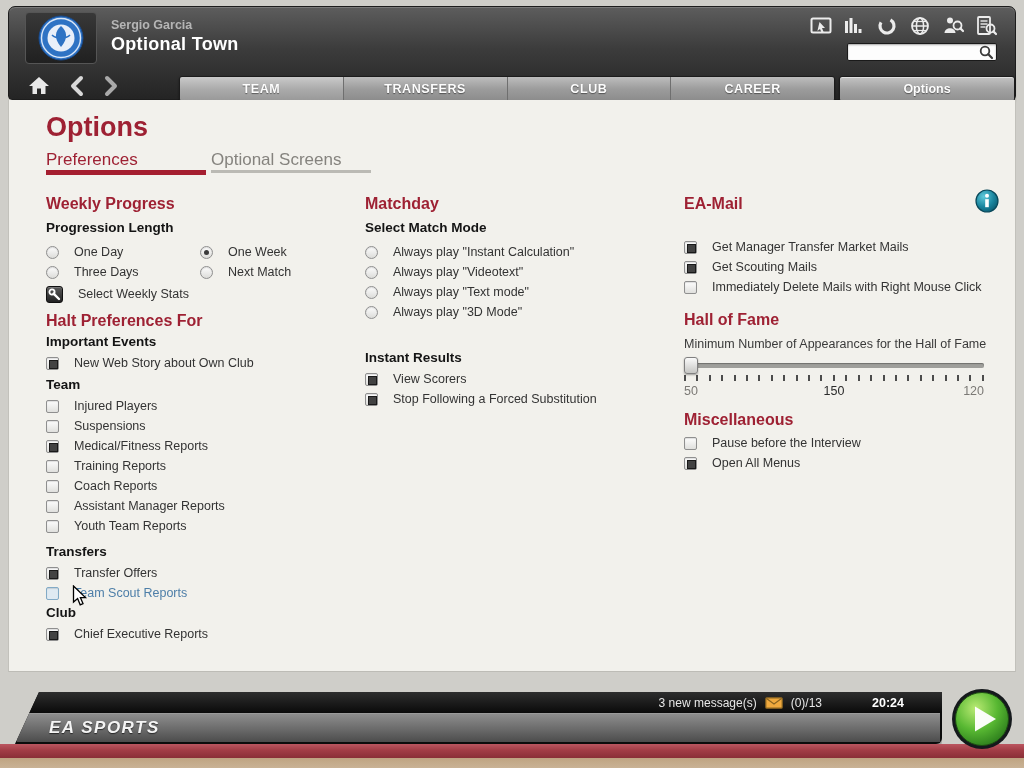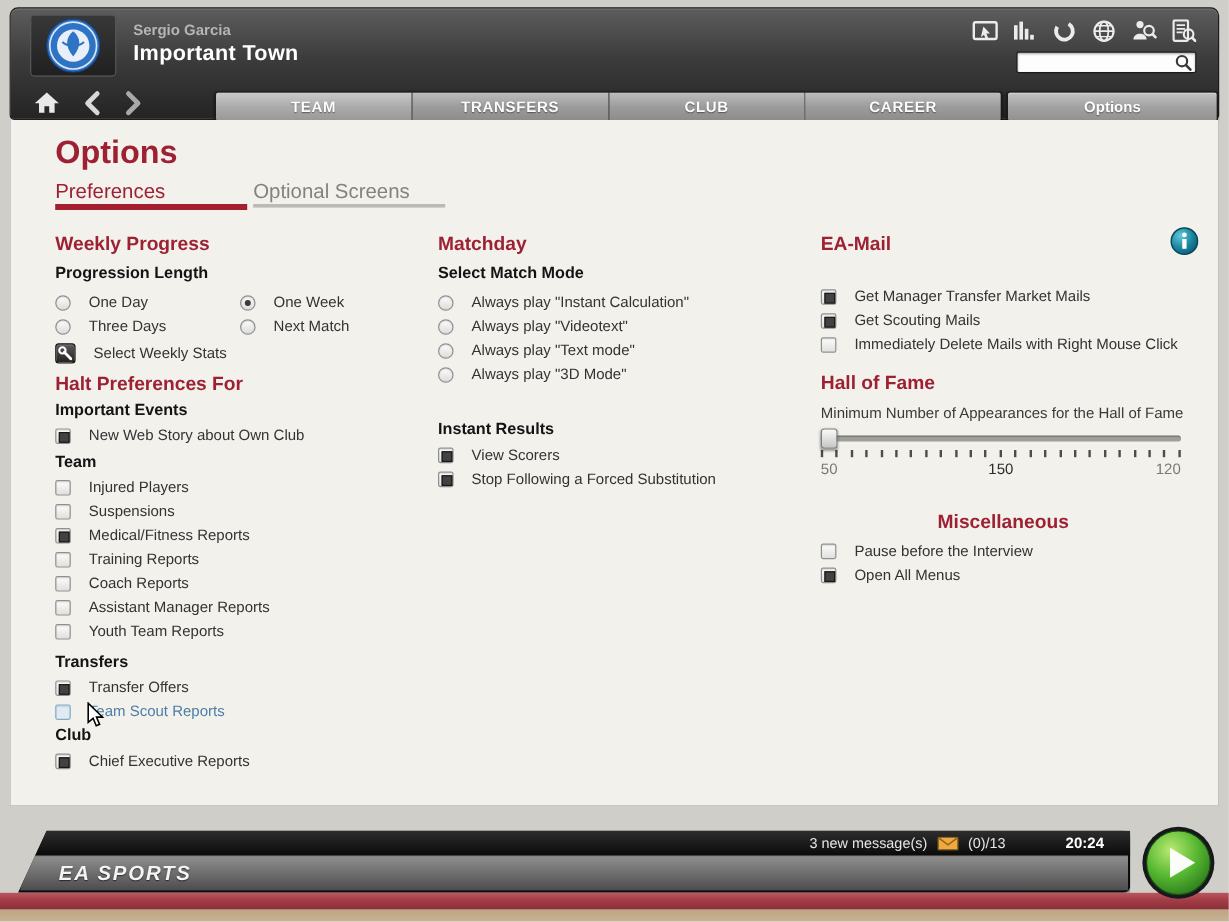--- a/index.html
+++ b/index.html
@@ -145,7 +145,7 @@
     </svg>
   </div>
   <div class="mgr-name">Sergio Garcia</div>
-  <div class="club-name">Important Town</div>
+  <div class="club-name">Optional Town</div>
 
   <div class="hdr-icons">
     <span class="ic">

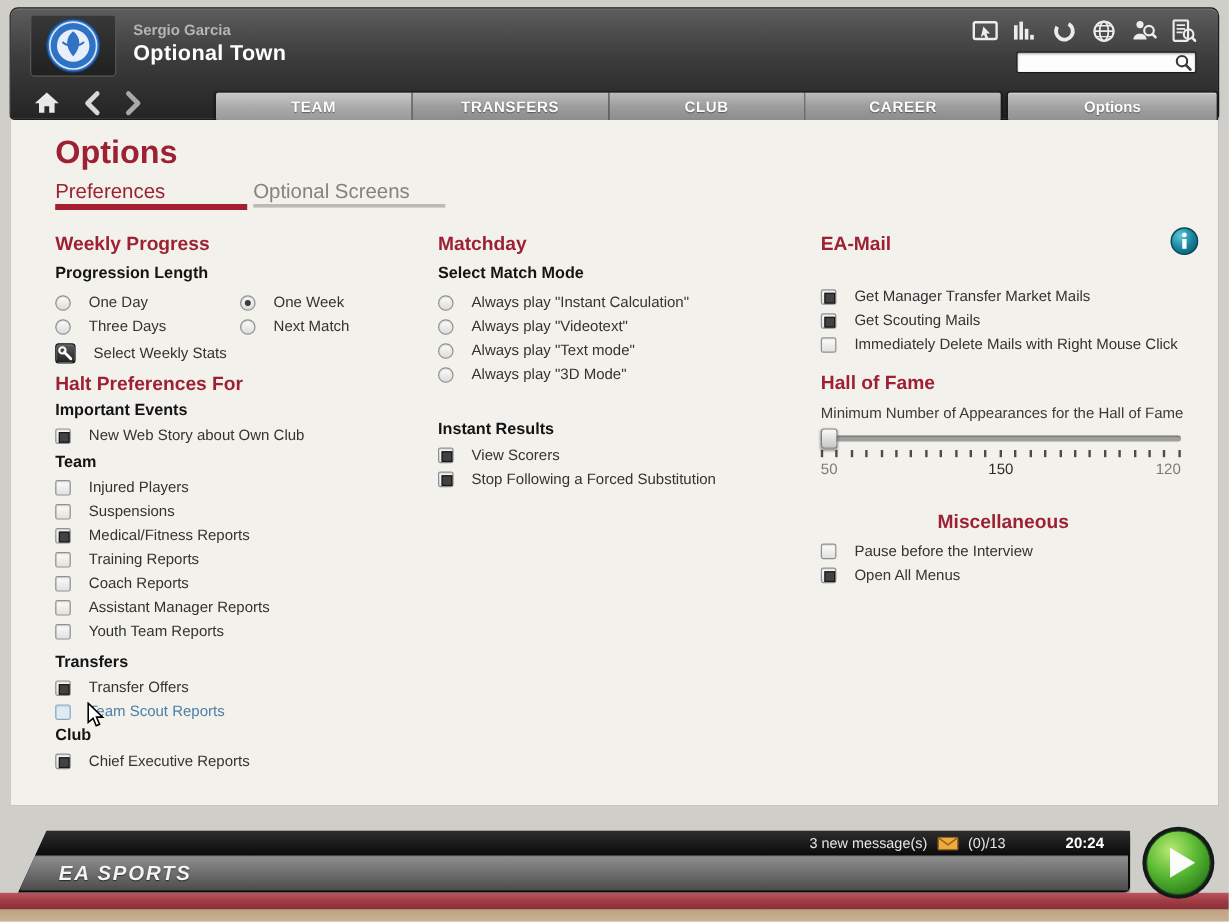--- a/index.html
+++ b/index.html
@@ -92,7 +92,7 @@
        box-shadow:inset 0 1px 0 #777;}
   .grid2{ display:grid; grid-template-columns:154px 1fr; }
   .mt4{margin-top:4px;} .mt8{margin-top:8px;} .mt14{margin-top:14px;}
-  .mt26{margin-top:28px;text-align:center;} .mt28{margin-top:28px;} .mt2{margin-top:2px;}
+  .mt26{margin-top:12px;} .mt28{margin-top:28px;} .mt2{margin-top:2px;}
   .gap24{margin-bottom:24px;}
   .info-btn{ position:absolute; left:975px; top:189px; width:24px; height:24px; cursor:pointer;}
   

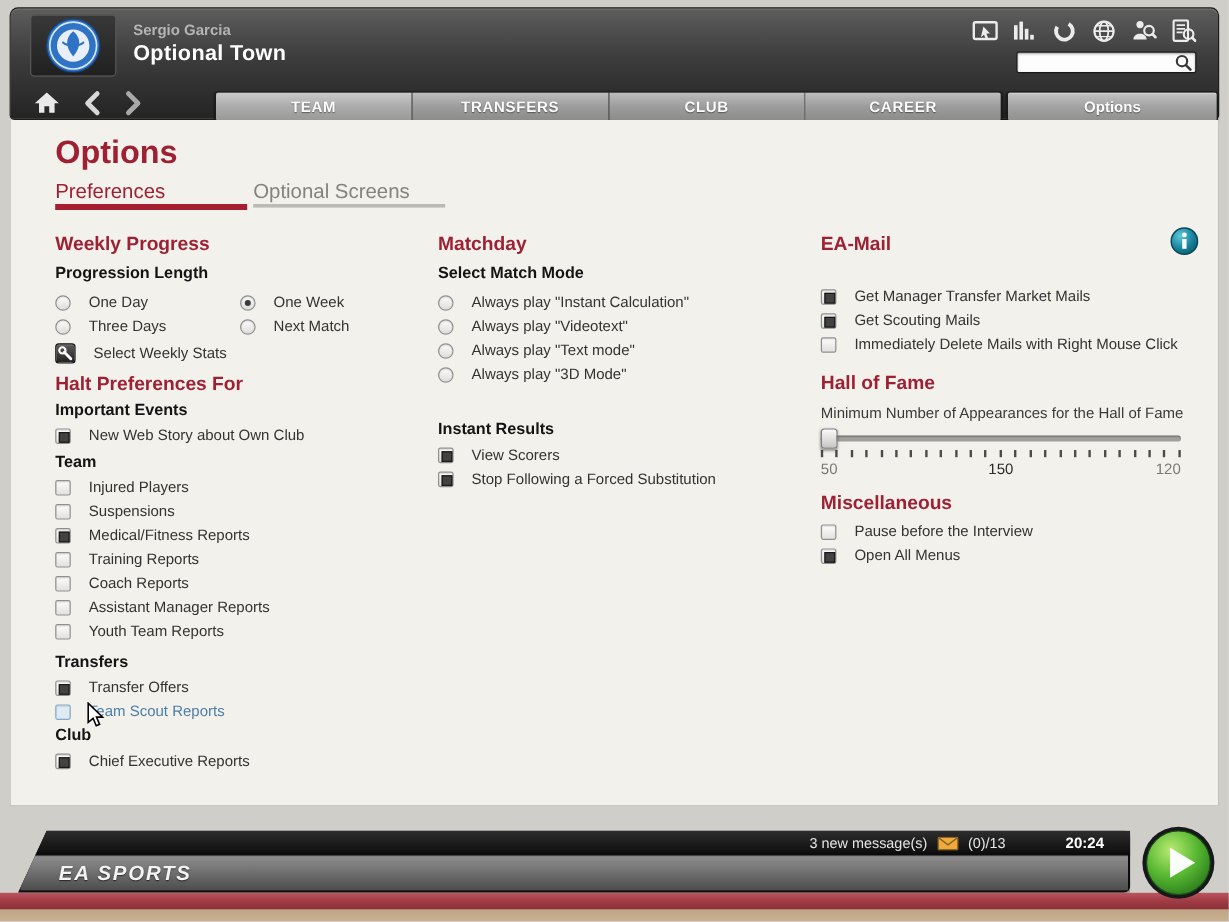--- a/index.html
+++ b/index.html
@@ -120,7 +120,7 @@
       background:#0c0c0c; box-shadow:0 2px 3px rgba(0,0,0,.4);
   }
   .bar-top{ height:21px; background:linear-gradient(180deg,#2e2e2e,#0a0a0a);
-      display:flex; align-items:center; justify-content:flex-end; padding-right:22px; gap:8px;
+      display:flex; align-items:center; justify-content:flex-end; padding-right:38px; gap:8px;
       color:#e6e6e6; font-size:12px;}
   .bar-top .time{ font-weight:bold; color:#fff; margin-left:42px; font-size:12.5px;}
   .bar-bottom{ height:29px; margin:0 2px; border-top:1px solid #9a9a9a;

